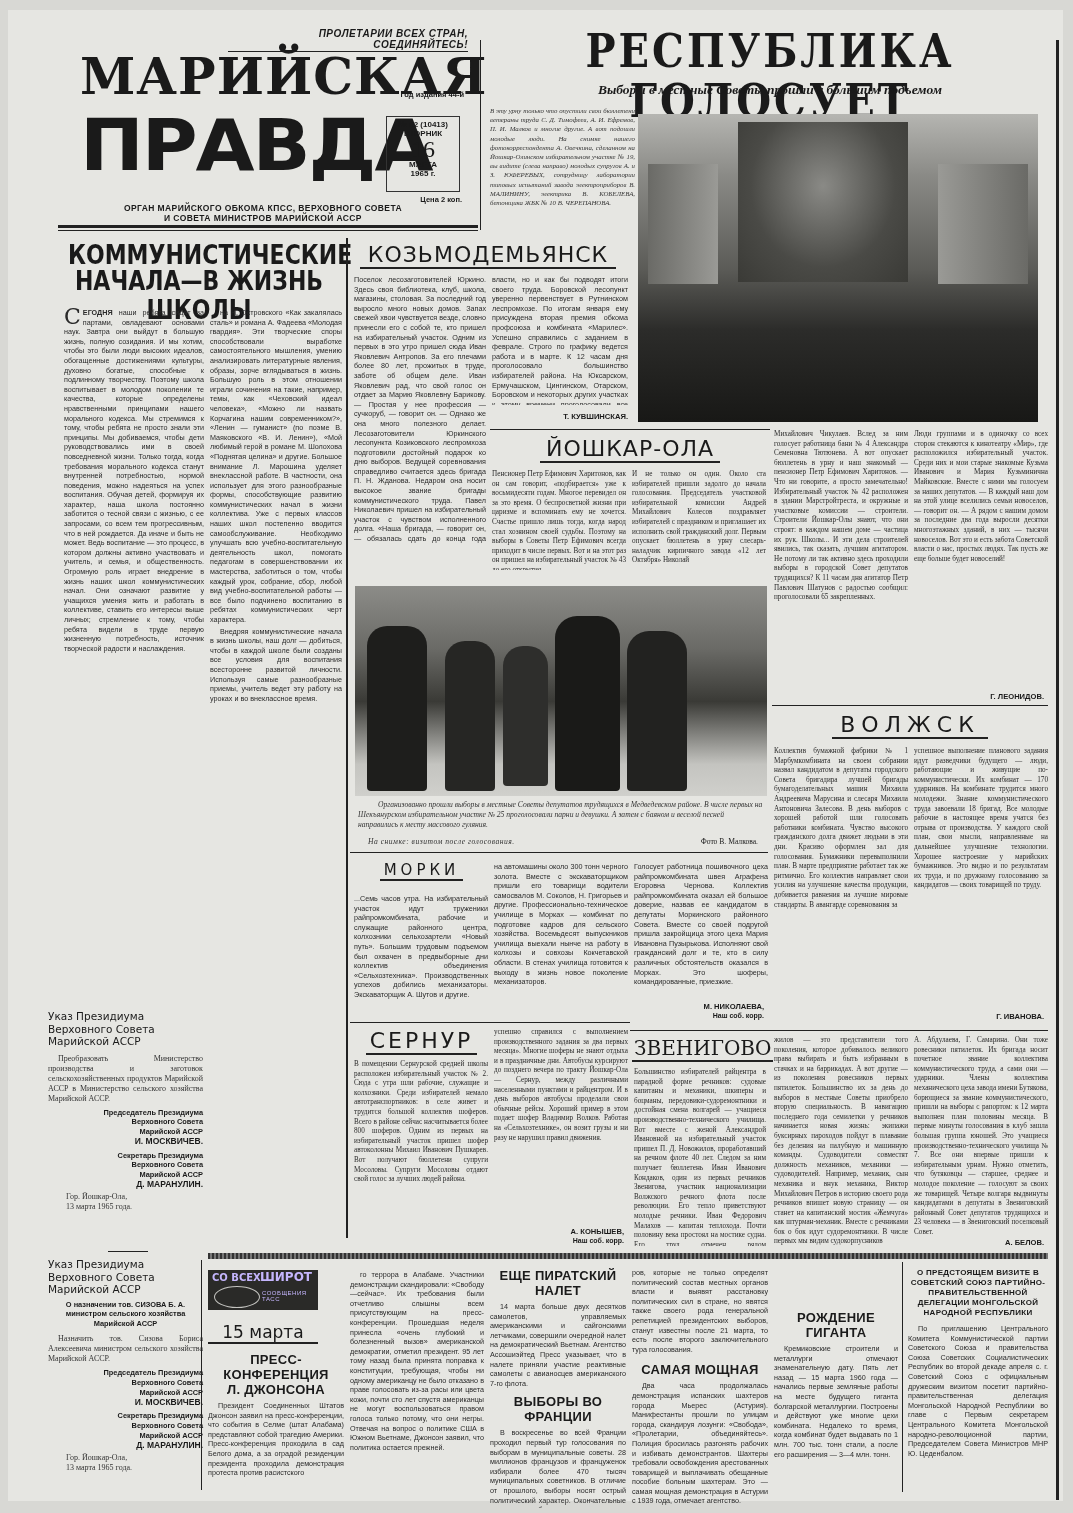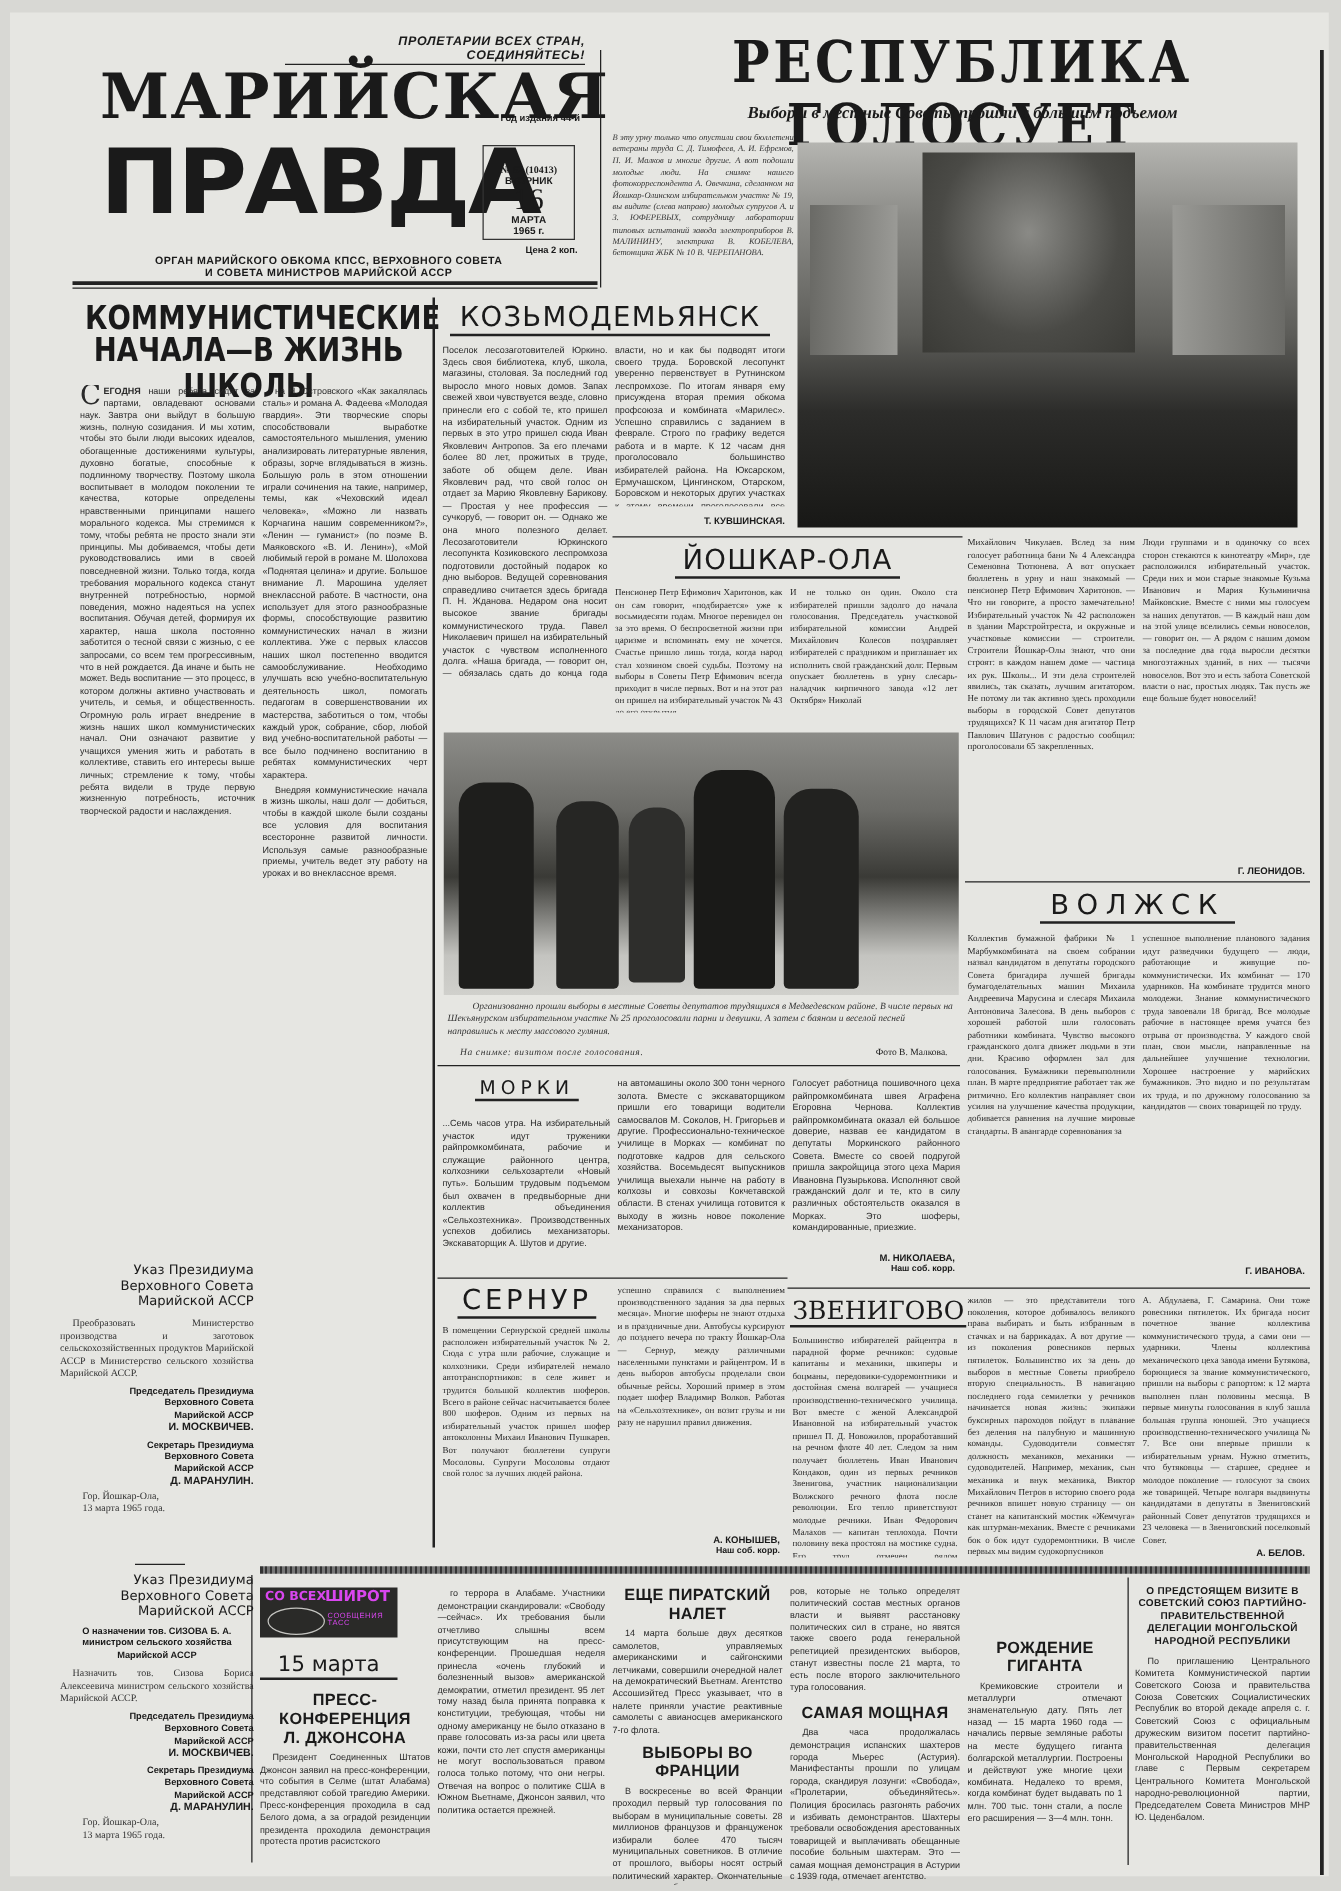--- a/index.html
+++ b/index.html
@@ -31,7 +31,7 @@
   <div class="abs" style="left:72px;top:96px;width:300px;font-family:'DejaVu Sans',sans-serif;font-weight:bold;font-size:72px;line-height:78px;letter-spacing:-2px;transform:scaleX(1.06);transform-origin:left;">ПРАВДА</div>
   <div class="abs cond" style="left:378px;top:80px;width:78px;font-size:7.5px;text-align:right;">Год издания 44-й</div>
   <div class="abs" style="left:378px;top:106px;width:74px;height:76px;border:1px solid #333;text-align:center;">
-    <div class="cond" style="font-size:8px;margin-top:14px;font-family:Liberation Serif, serif;">№ 62 (10413)</div>
+    <div class="cond" style="font-size:8px;margin-top:3px;">№ 62 (10413)</div>
     <div class="cond" style="font-size:8px;">ВТОРНИК</div>
     <div class="serif" style="font-size:24px;line-height:22px;">16</div>
     <div class="cond" style="font-size:8px;">МАРТА</div>

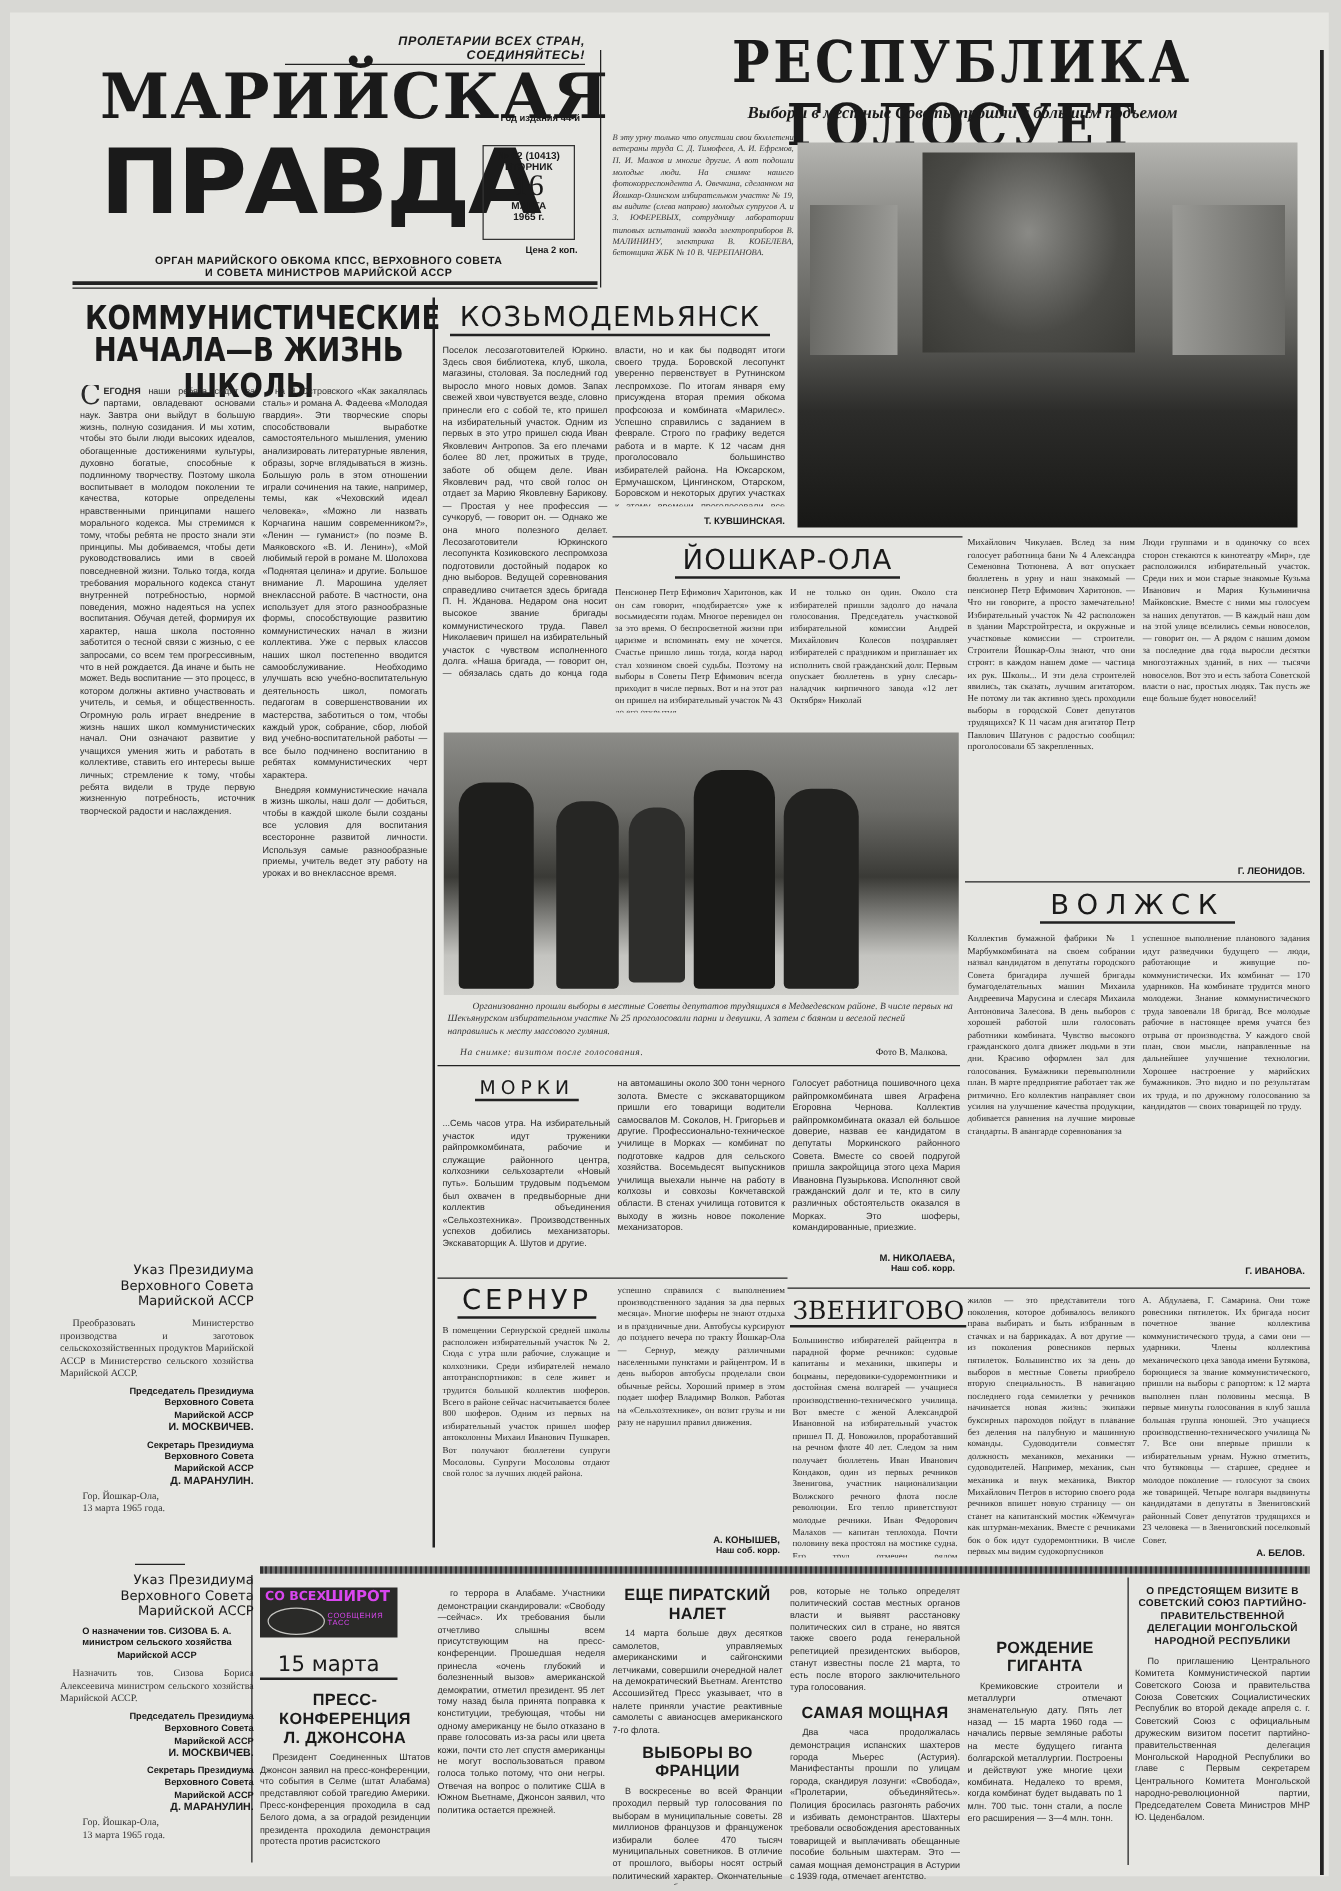--- a/index.html
+++ b/index.html
@@ -16,7 +16,7 @@
   .caption { font-style: italic; font-size: 7.6px; line-height: 10px; font-family: "Liberation Serif", serif; color: #333; }
   .sig { font-weight: bold; font-size: 7.6px; text-align: right; font-family: "Liberation Sans", sans-serif; }
   .small-head { font-family: "Liberation Sans", sans-serif; font-weight: bold; font-size: 13px; text-align: center; letter-spacing: .3px; }
-  .decree-title { font-family: "DejaVu Sans", sans-serif; font-size: 10.5px; line-height: 12.5px; text-align: right; }
+  .decree-title { font-family: "DejaVu Sans", sans-serif; font-size: 10.5px; line-height: 12.5px; text-align: left; }
   .decree-sub { font-family: "Liberation Sans", sans-serif; font-weight: bold; font-size: 7.4px; line-height: 9.6px; text-align: center; }
   .decree-sig { font-family: "Liberation Sans", sans-serif; font-weight: bold; font-size: 7.4px; line-height: 9.8px; text-align: right; }
   .decree-body { font-family: "Liberation Serif", serif; font-size: 8px; line-height: 10px; text-align: justify; color: #333; }

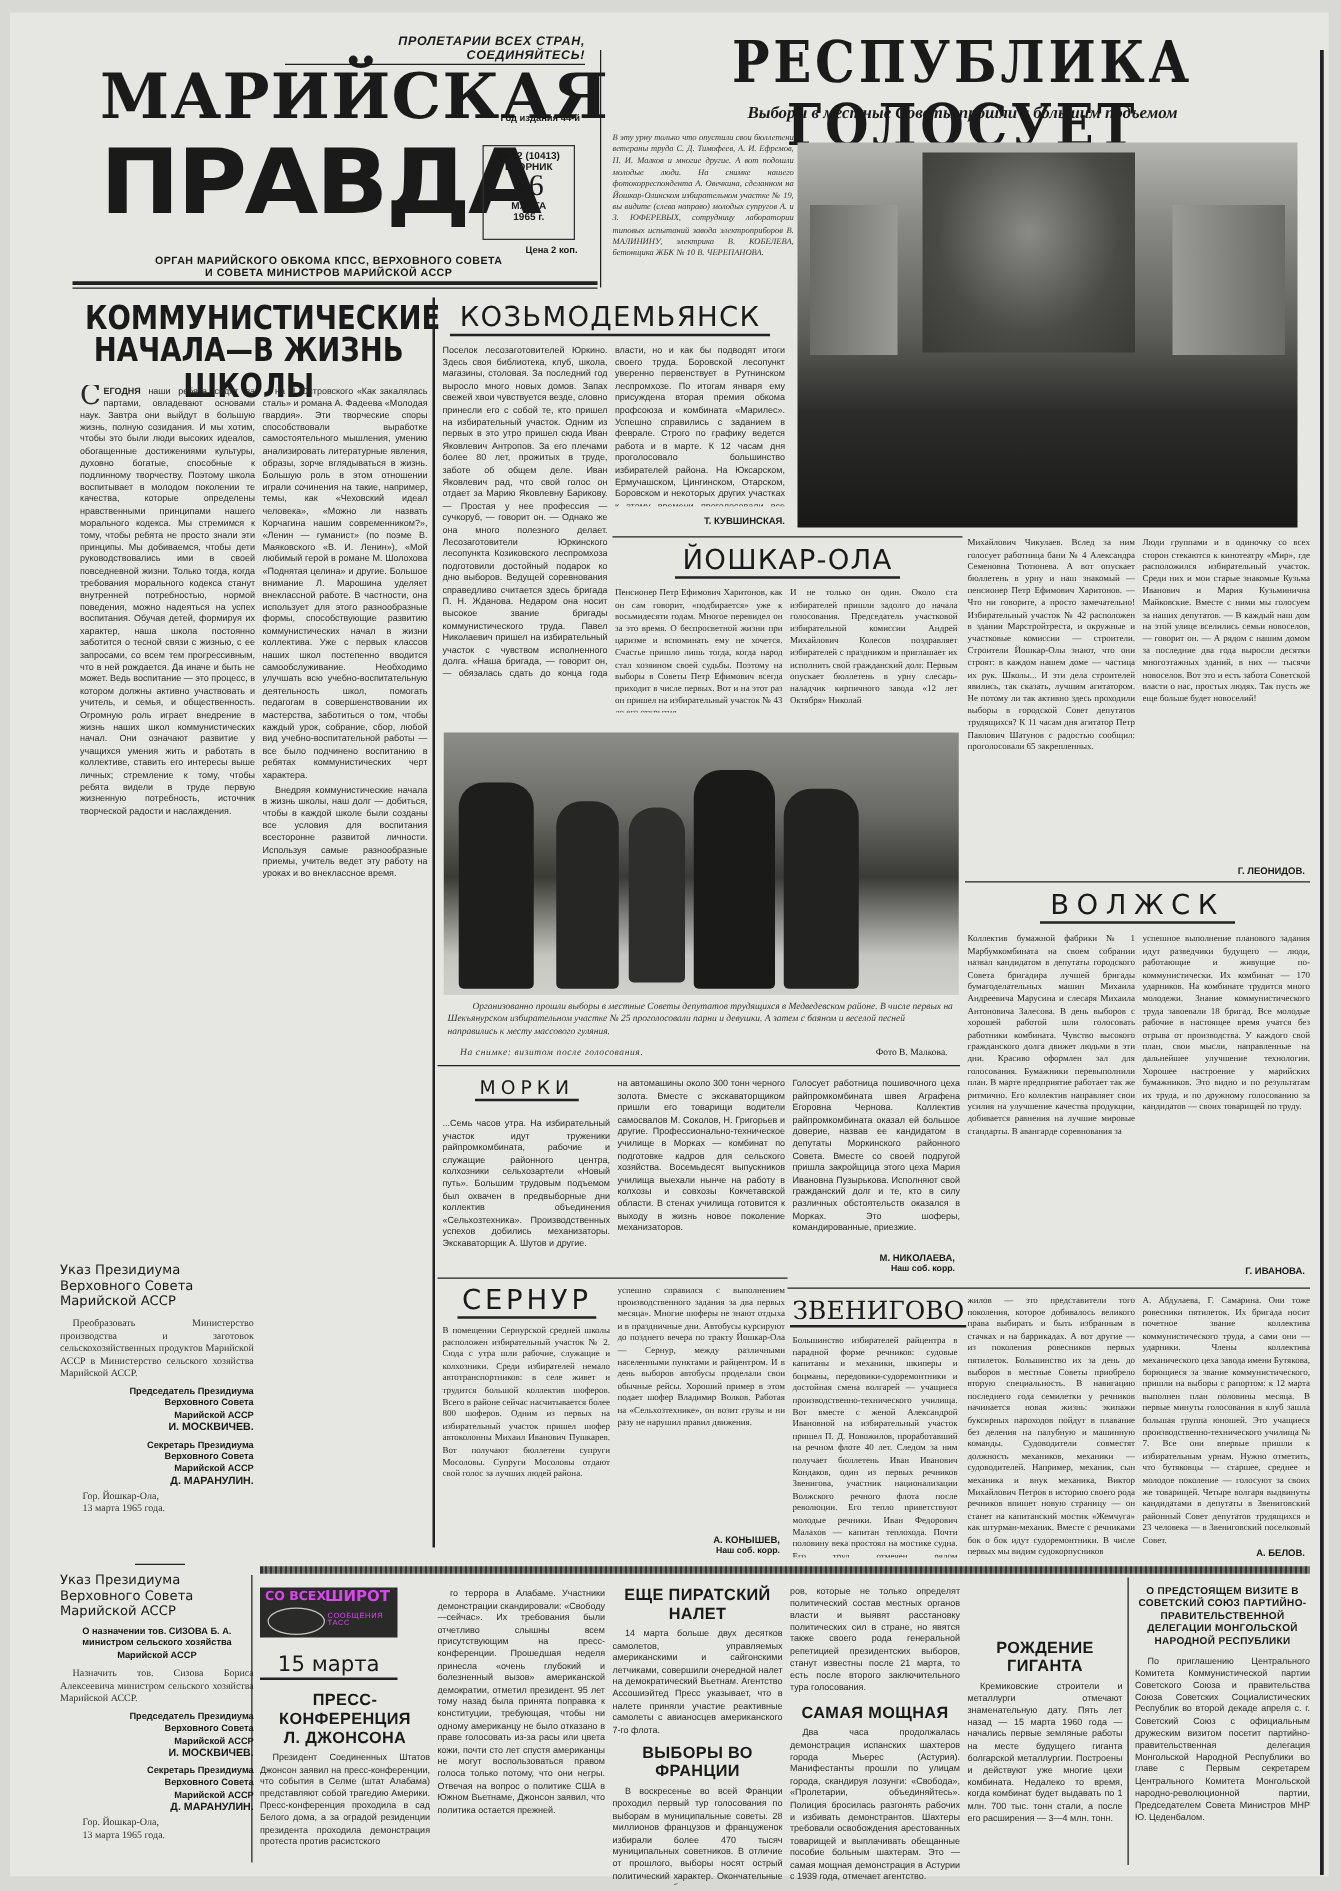--- a/index.html
+++ b/index.html
@@ -162,7 +162,7 @@
   </div>
   <div class="rule" style="left:193px;top:1250px;width:1px;height:230px;"></div>
 
-  <div class="abs" style="left:200px;top:1260px;width:110px;height:40px;background:#2a2a28;color:#d946ef;">
+  <div class="abs" style="left:200px;top:1260px;width:110px;height:40px;background:#2a2a28;color:#c4b5fd;">
     <span style="position:absolute;left:4px;top:2px;font-family:'DejaVu Sans',sans-serif;font-size:10px;font-weight:bold;">СО ВСЕХ</span>
     <span style="position:absolute;left:52px;top:0;font-family:'DejaVu Sans',sans-serif;font-size:12px;font-weight:bold;">ШИРОТ</span>
     <div style="position:absolute;left:6px;top:16px;width:46px;height:22px;border:1px solid #c4c4c0;border-radius:50%;"></div>

